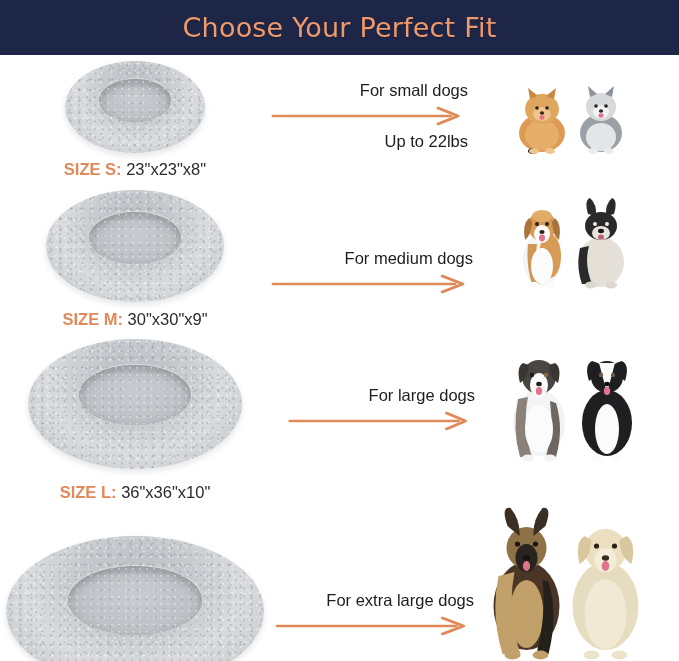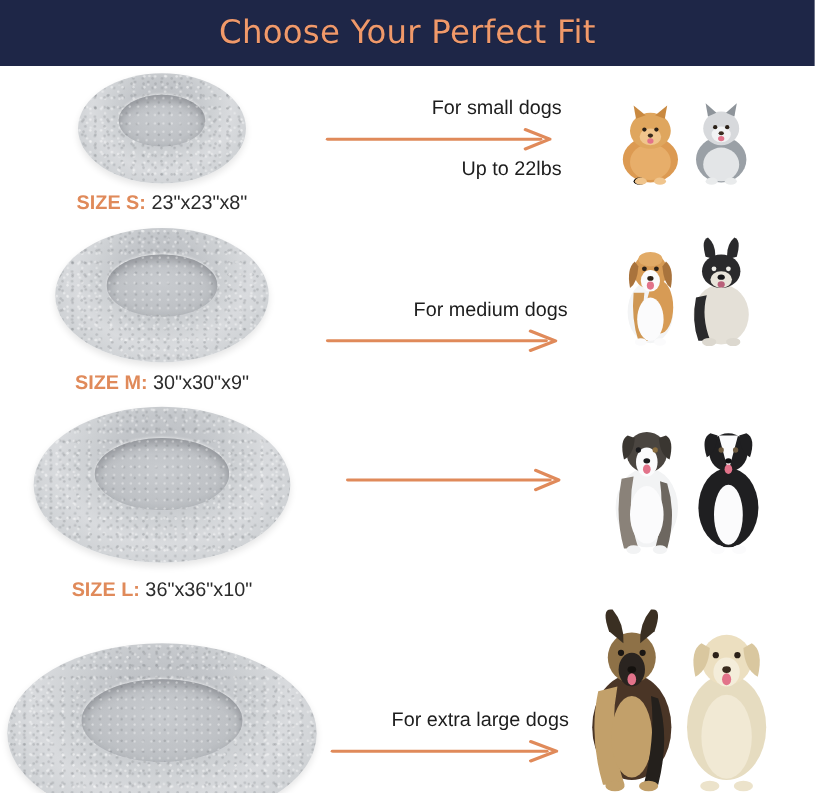--- a/index.html
+++ b/index.html
@@ -334,6 +334,7 @@
 
     <div class="arrow-cell" style="left:285px; width:190px;">
       <div class="arrow-stack" style="top:60px;">
+        <div class="arrow-text">For large dogs</div>
         <div class="arrow-line">
           <svg class="arrow-svg" viewBox="0 0 160 22" preserveAspectRatio="none">
             <line x1="4" y1="11" x2="146" y2="11" stroke="#e08a5a" stroke-width="2.4" stroke-linecap="round"></line>

